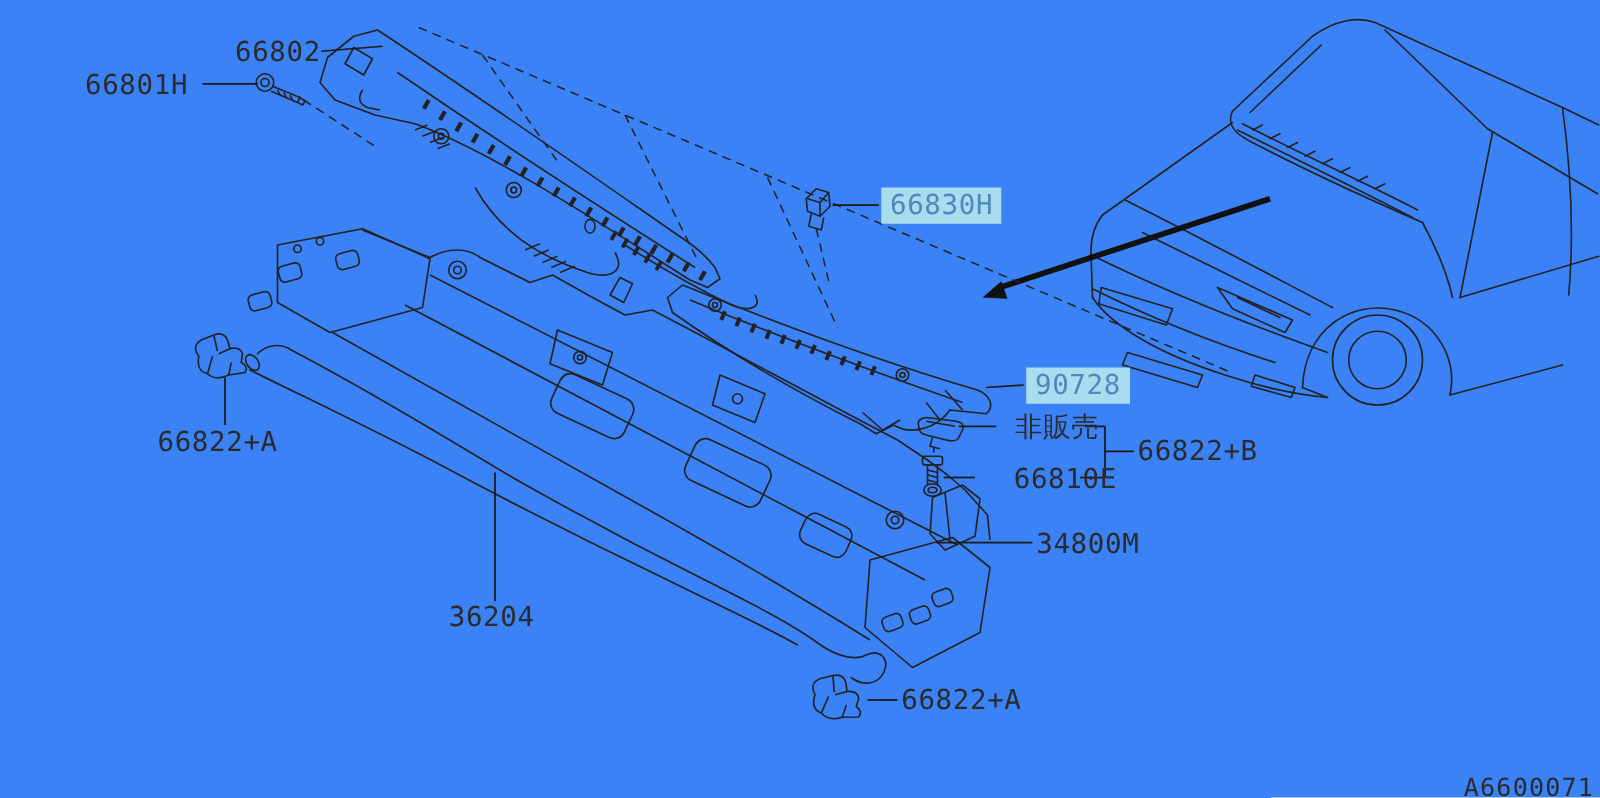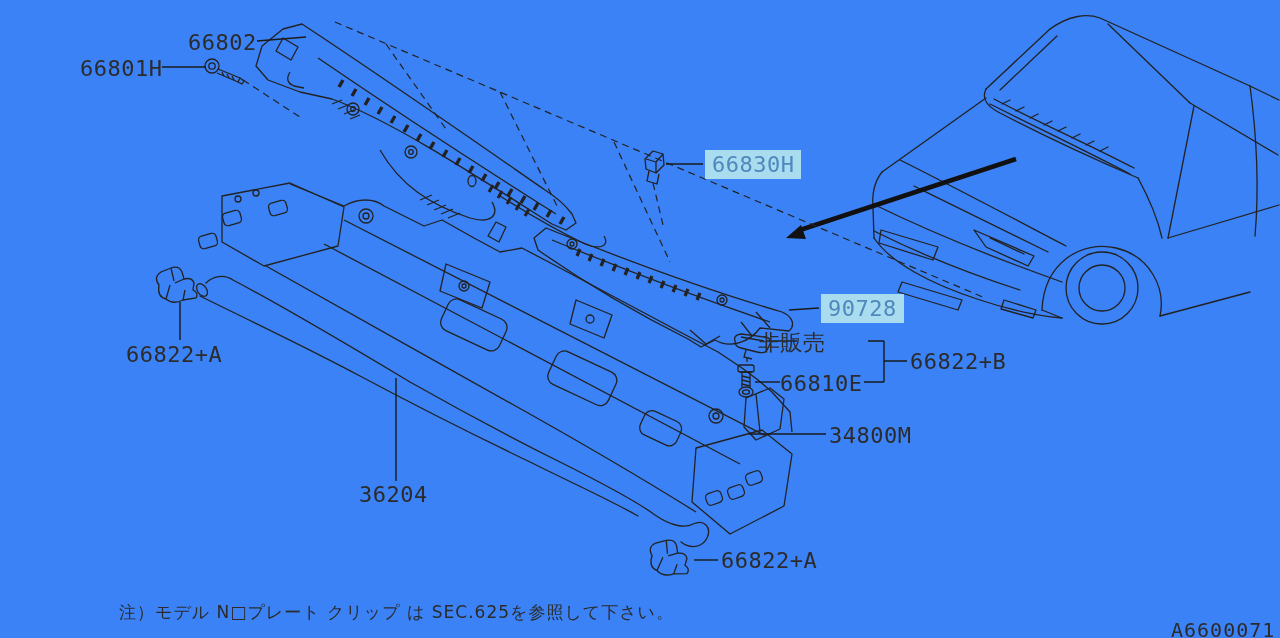--- a/index.html
+++ b/index.html
@@ -201,7 +201,7 @@
   </svg>
 
   <div class="lbl" style="left:188px;top:30px">66802</div>
-  <div class="lbl" style="left:80px;top:56px">66801H</div>
+  <div class="lbl" style="left:68px;top:56px">66801H</div>
   <div class="lbl hl" style="left:705px;top:150px">66830H</div>
   <div class="lbl hl" style="left:821px;top:294px">90728</div>
   <div class="lbl" style="left:758px;top:330px">非販売</div>

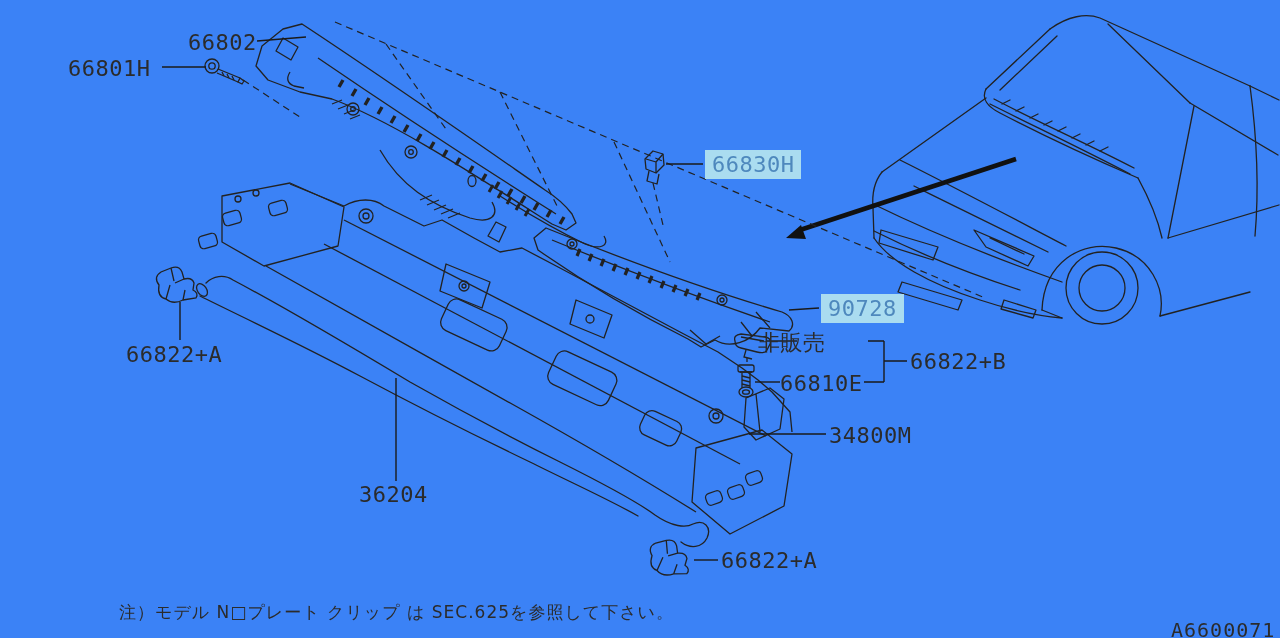--- a/index.html
+++ b/index.html
@@ -204,7 +204,7 @@
   <div class="lbl" style="left:68px;top:56px">66801H</div>
   <div class="lbl hl" style="left:705px;top:150px">66830H</div>
   <div class="lbl hl" style="left:821px;top:294px">90728</div>
-  <div class="lbl" style="left:758px;top:330px">非販売</div>
+  <div class="lbl" style="left:812px;top:330px">非販売</div>
   <div class="lbl" style="left:780px;top:371px">66810E</div>
   <div class="lbl" style="left:910px;top:349px">66822+B</div>
   <div class="lbl" style="left:126px;top:342px">66822+A</div>

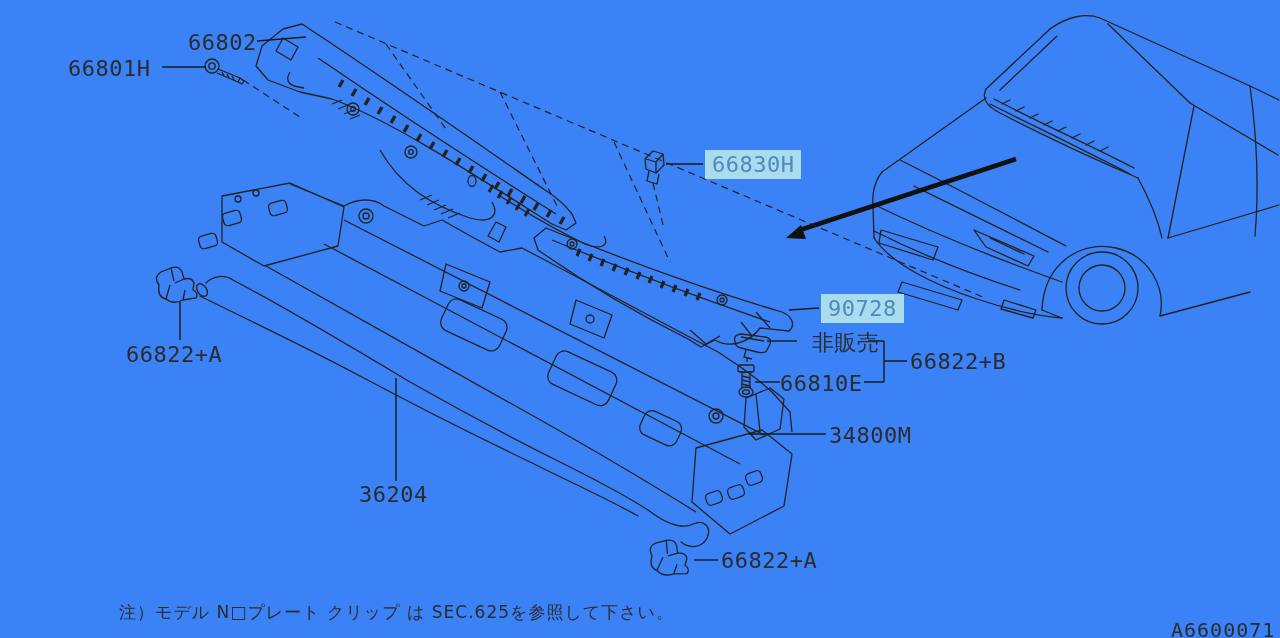--- a/index.html
+++ b/index.html
@@ -205,7 +205,7 @@
   <div class="lbl hl" style="left:705px;top:150px">66830H</div>
   <div class="lbl hl" style="left:821px;top:294px">90728</div>
   <div class="lbl" style="left:812px;top:330px">非販売</div>
-  <div class="lbl" style="left:780px;top:371px">66810E</div>
+  <div class="lbl" style="left:811px;top:371px">66810E</div>
   <div class="lbl" style="left:910px;top:349px">66822+B</div>
   <div class="lbl" style="left:126px;top:342px">66822+A</div>
   <div class="lbl" style="left:829px;top:423px">34800M</div>

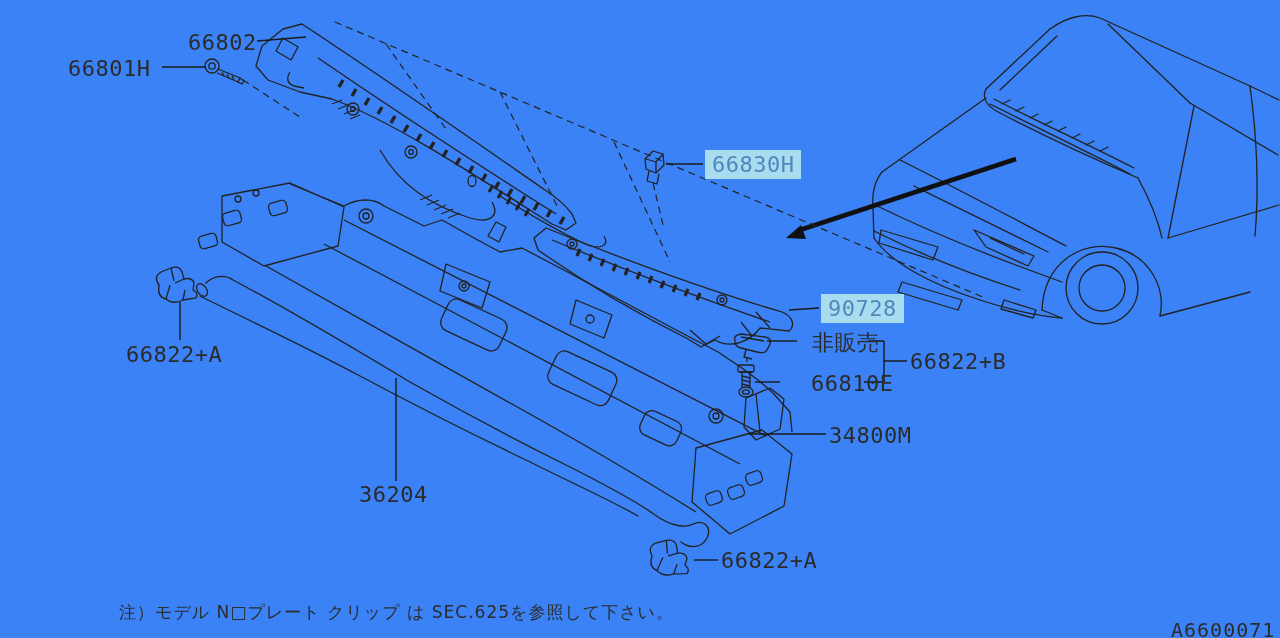--- a/index.html
+++ b/index.html
@@ -212,7 +212,6 @@
   <div class="lbl" style="left:359px;top:482px">36204</div>
   <div class="lbl" style="left:721px;top:548px">66822+A</div>
 
-  <div class="note" style="left:119px;top:601px">注）モデル N□プレート クリップ は SEC.625を参照して下さい。</div>
   <div class="docnum" style="left:1171px;top:618px">A6600071</div>
 
 </div>

